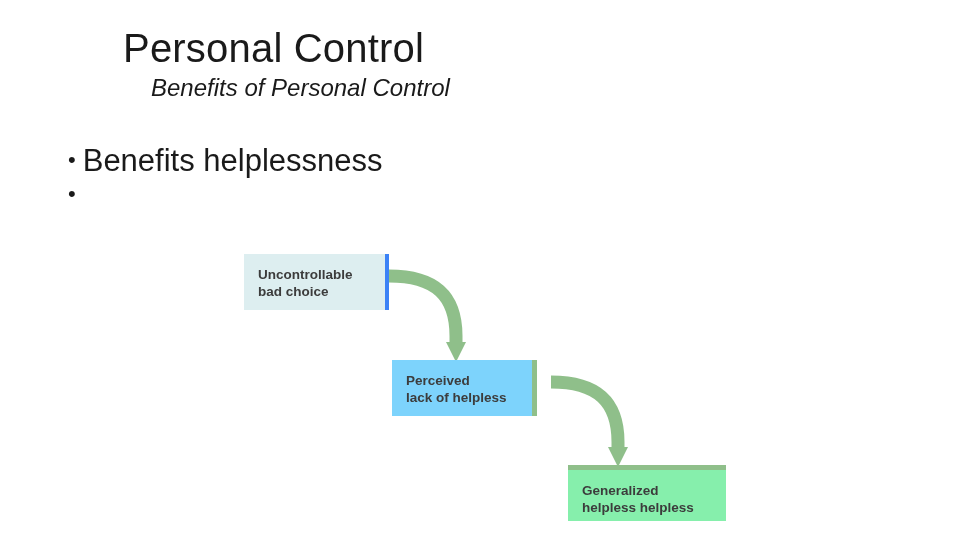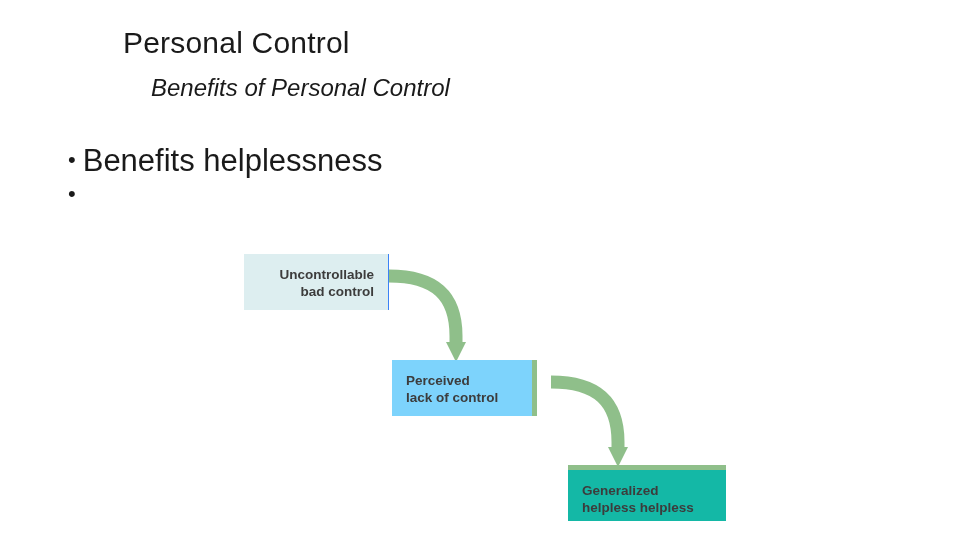--- a/index.html
+++ b/index.html
@@ -22,7 +22,7 @@
     position: absolute;
     left: 123px;
     top: 26px;
-    font-size: 30px;
+    font-size: 40px;
     color: #1a1a1a;
     font-weight: normal;
     letter-spacing: 0.2px;

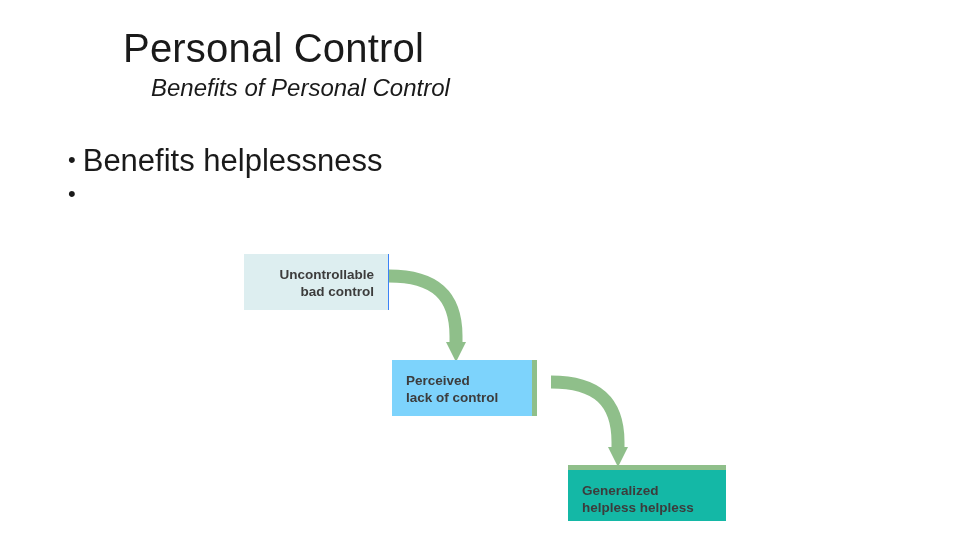--- a/index.html
+++ b/index.html
@@ -79,8 +79,7 @@
     width: 145px;
     height: 56px;
     background: #ddeef0;
-    border-right: 1px solid #3b82f6;
-    text-align: right;
+    border-right: 4px solid #3b82f6;
   }
   .node-2 {
     left: 152px;

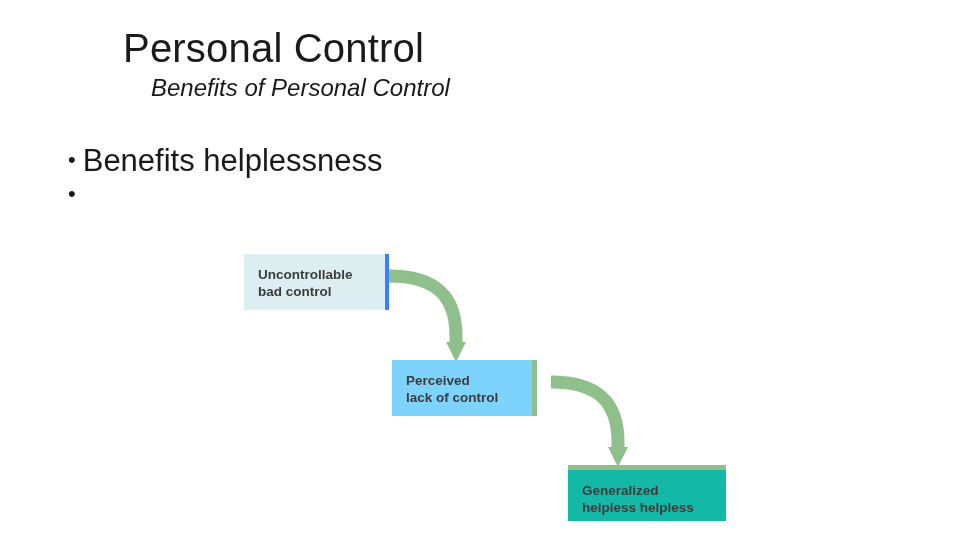--- a/index.html
+++ b/index.html
@@ -135,7 +135,7 @@
 
     <div class="node node-1">
       <div>Uncontrollable</div>
-      <div>bad control</div>
+      <div>bad choice</div>
     </div>
 
     <div class="node node-2">

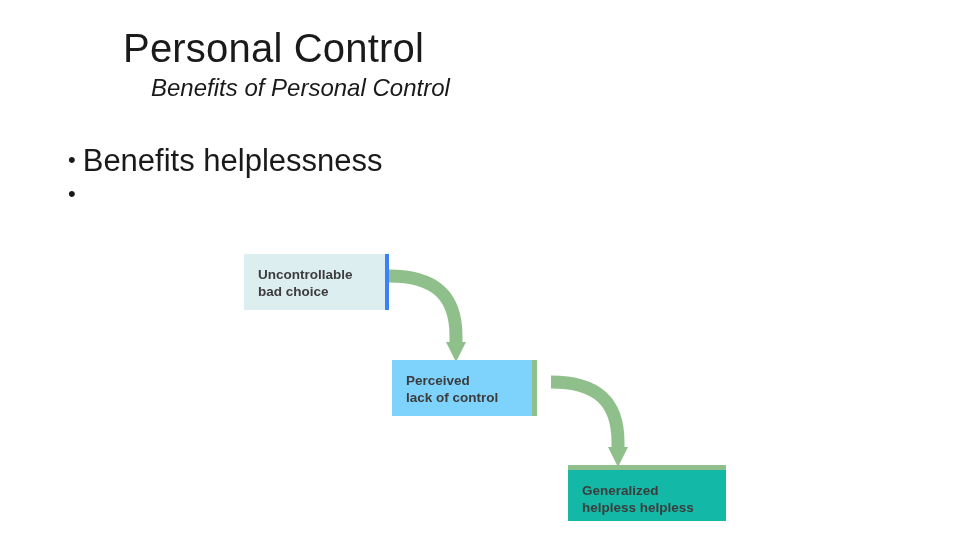--- a/index.html
+++ b/index.html
@@ -140,7 +140,7 @@
 
     <div class="node node-2">
       <div>Perceived</div>
-      <div>lack of control</div>
+      <div>lack of helpless</div>
     </div>
 
     <div class="node node-3">

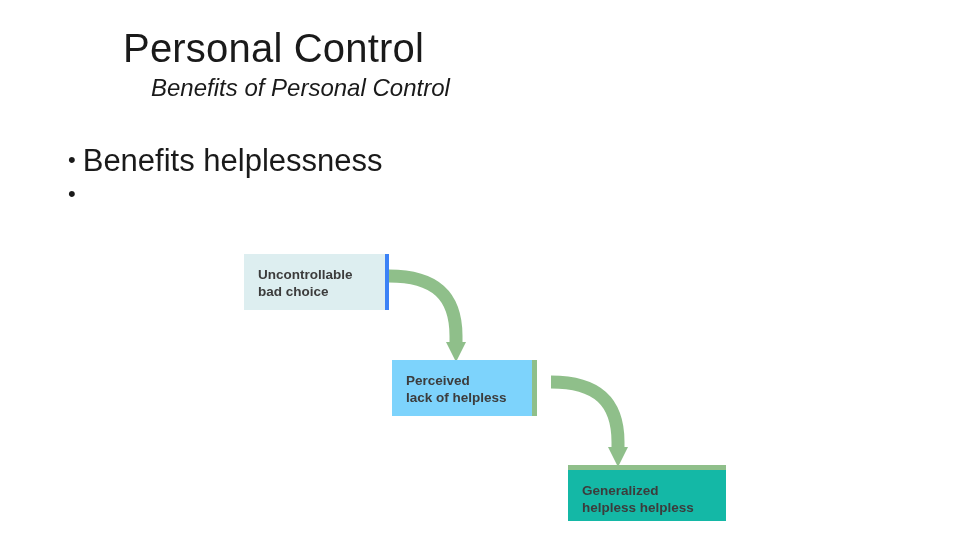--- a/index.html
+++ b/index.html
@@ -94,7 +94,7 @@
     top: 215px;
     width: 158px;
     height: 56px;
-    background: #14b8a6;
+    background: #86efac;
     border-top: 5px solid #8fbf8a;
   }
   .arrow-svg {

